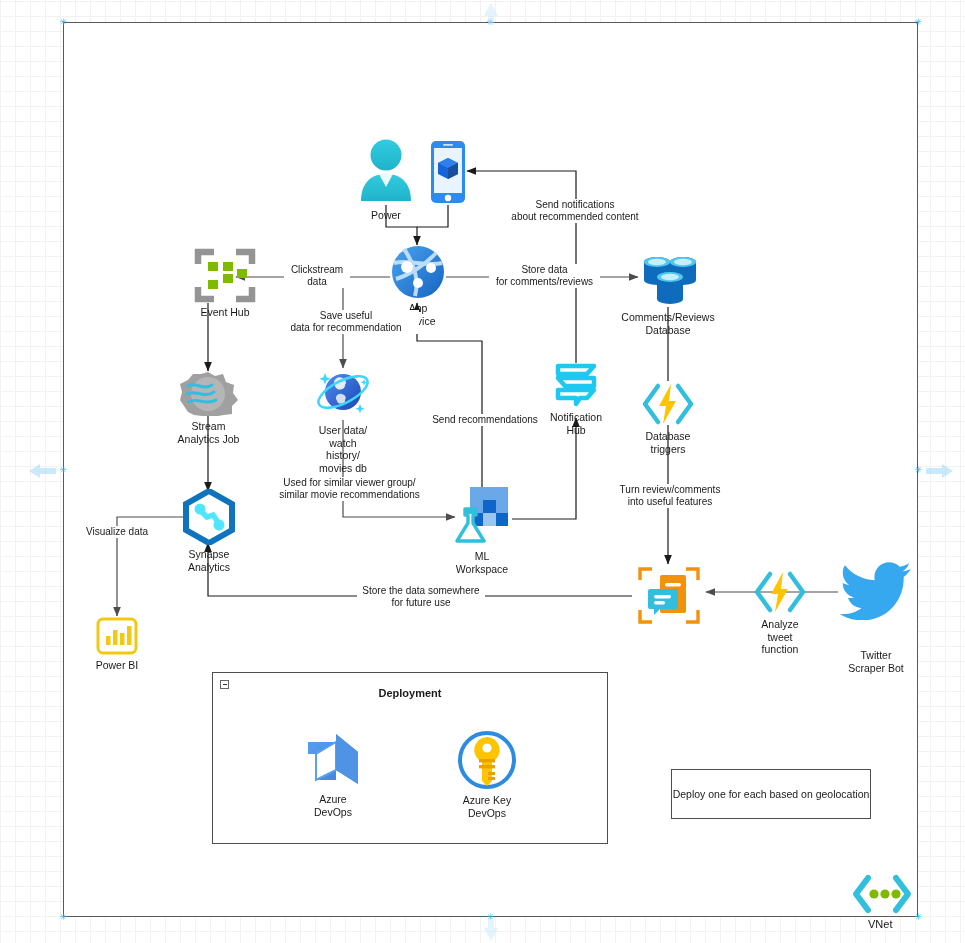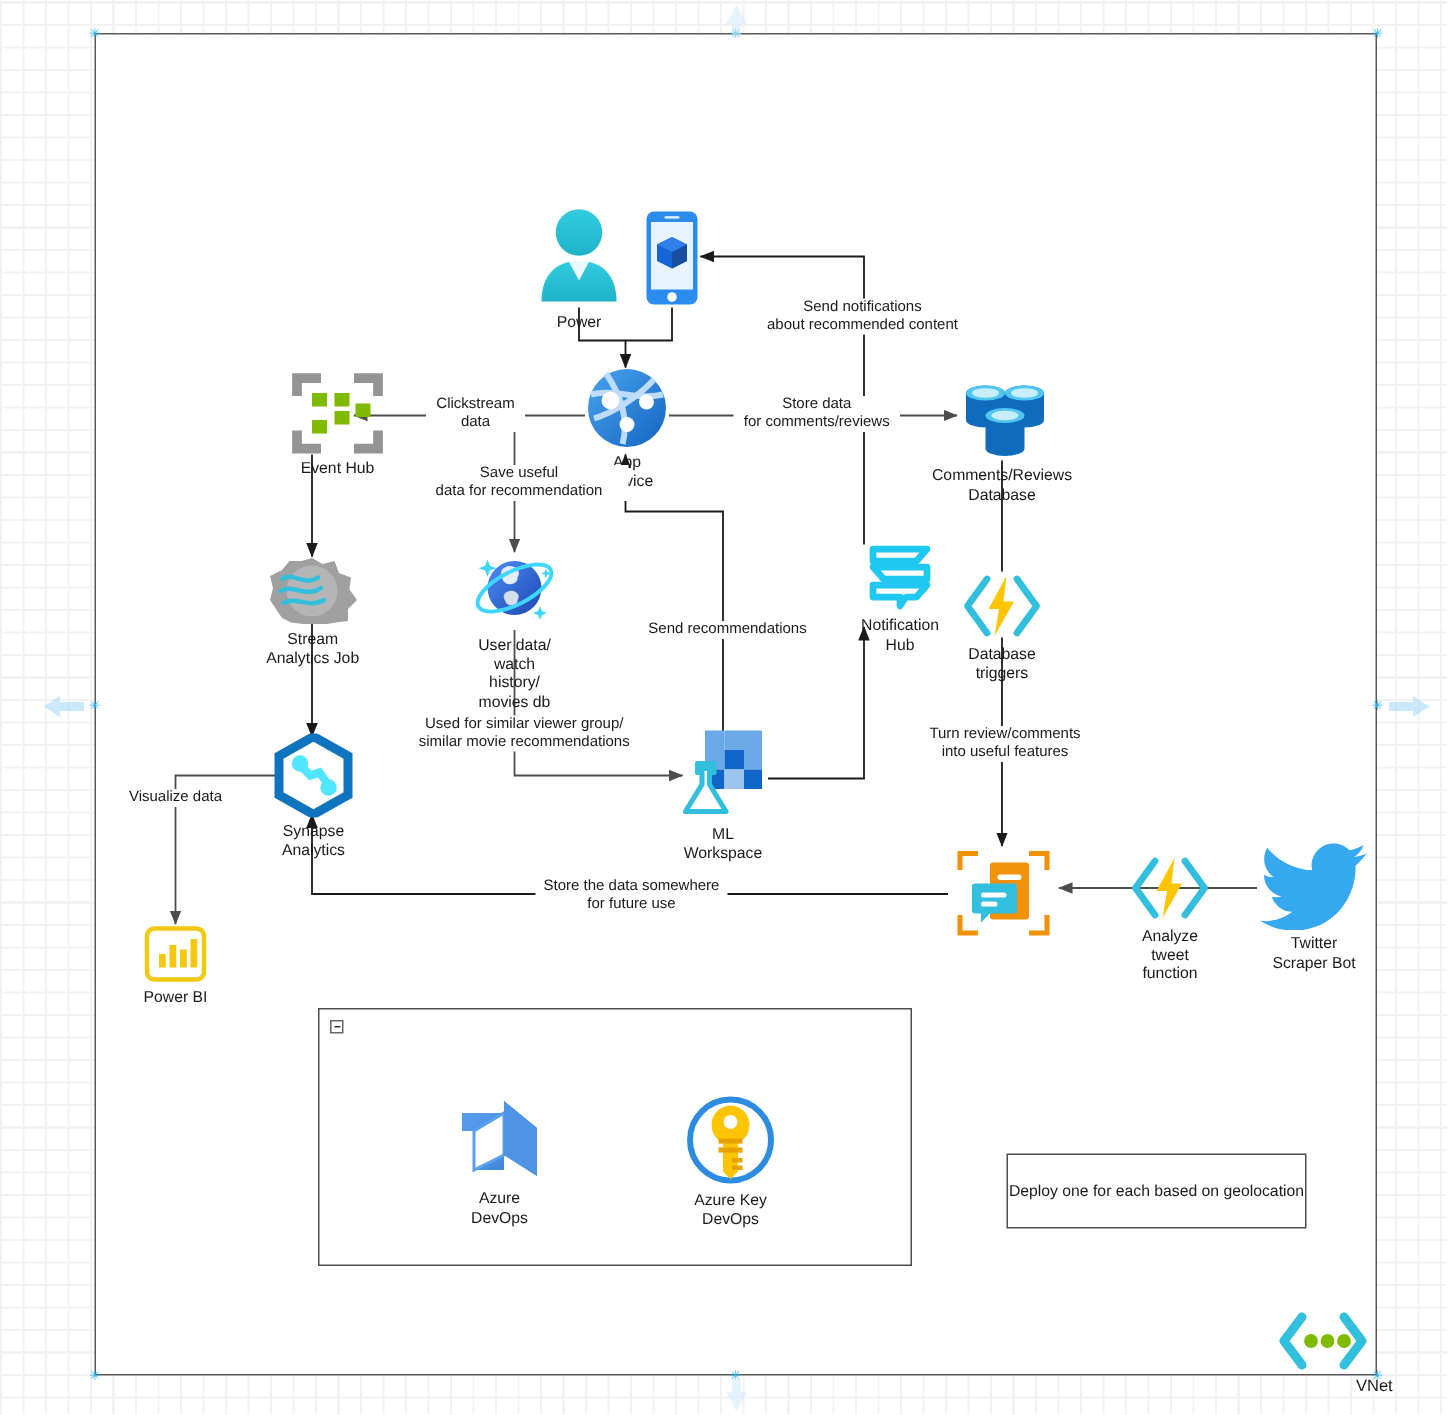--- a/index.html
+++ b/index.html
@@ -276,7 +276,7 @@
   <span class="lbl">ML Workspace</span>
 </div>
 
-<div class="node" style="left:552px;top:360px;width:48px;margin-left:24px;">
+<div class="node" style="left:552px;top:360px;width:48px;">
   <span class="ico">
     <svg width="48" height="48" viewBox="0 0 48 48">
       <g fill="none" stroke="#1ec8f0" stroke-width="4.5" stroke-linejoin="round">

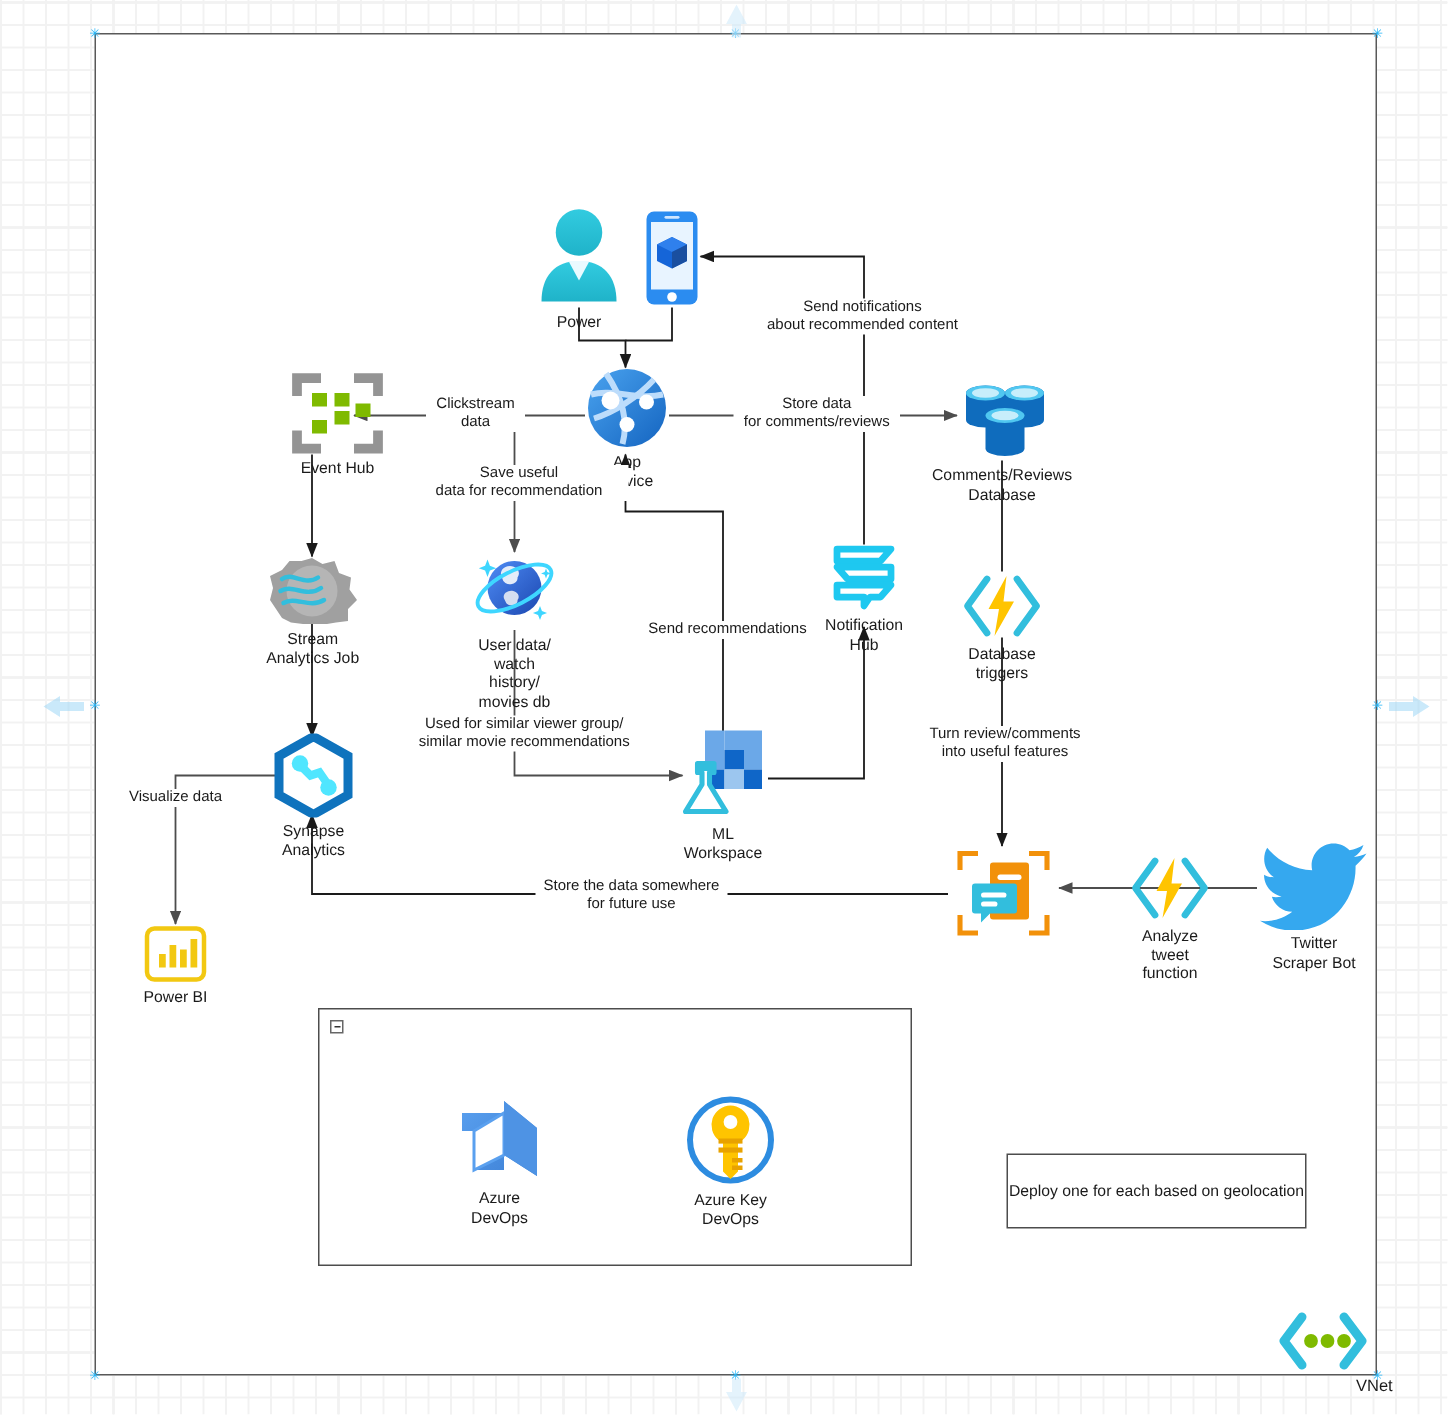--- a/index.html
+++ b/index.html
@@ -361,7 +361,7 @@
 function</span>
 </div>
 
-<div class="node" style="left:840px;top:560px;width:72px;">
+<div class="node" style="left:840px;top:560px;width:72px;gap:26px;">
   <span class="ico">
     <svg width="72" height="60" viewBox="0 0 72 60">
       <path d="M71,9 c-2.6,1.2 -5.4,2 -8.4,2.4 c3,-1.8 5.3,-4.7 6.4,-8.1 c-2.8,1.7 -6,2.9 -9.3,3.5

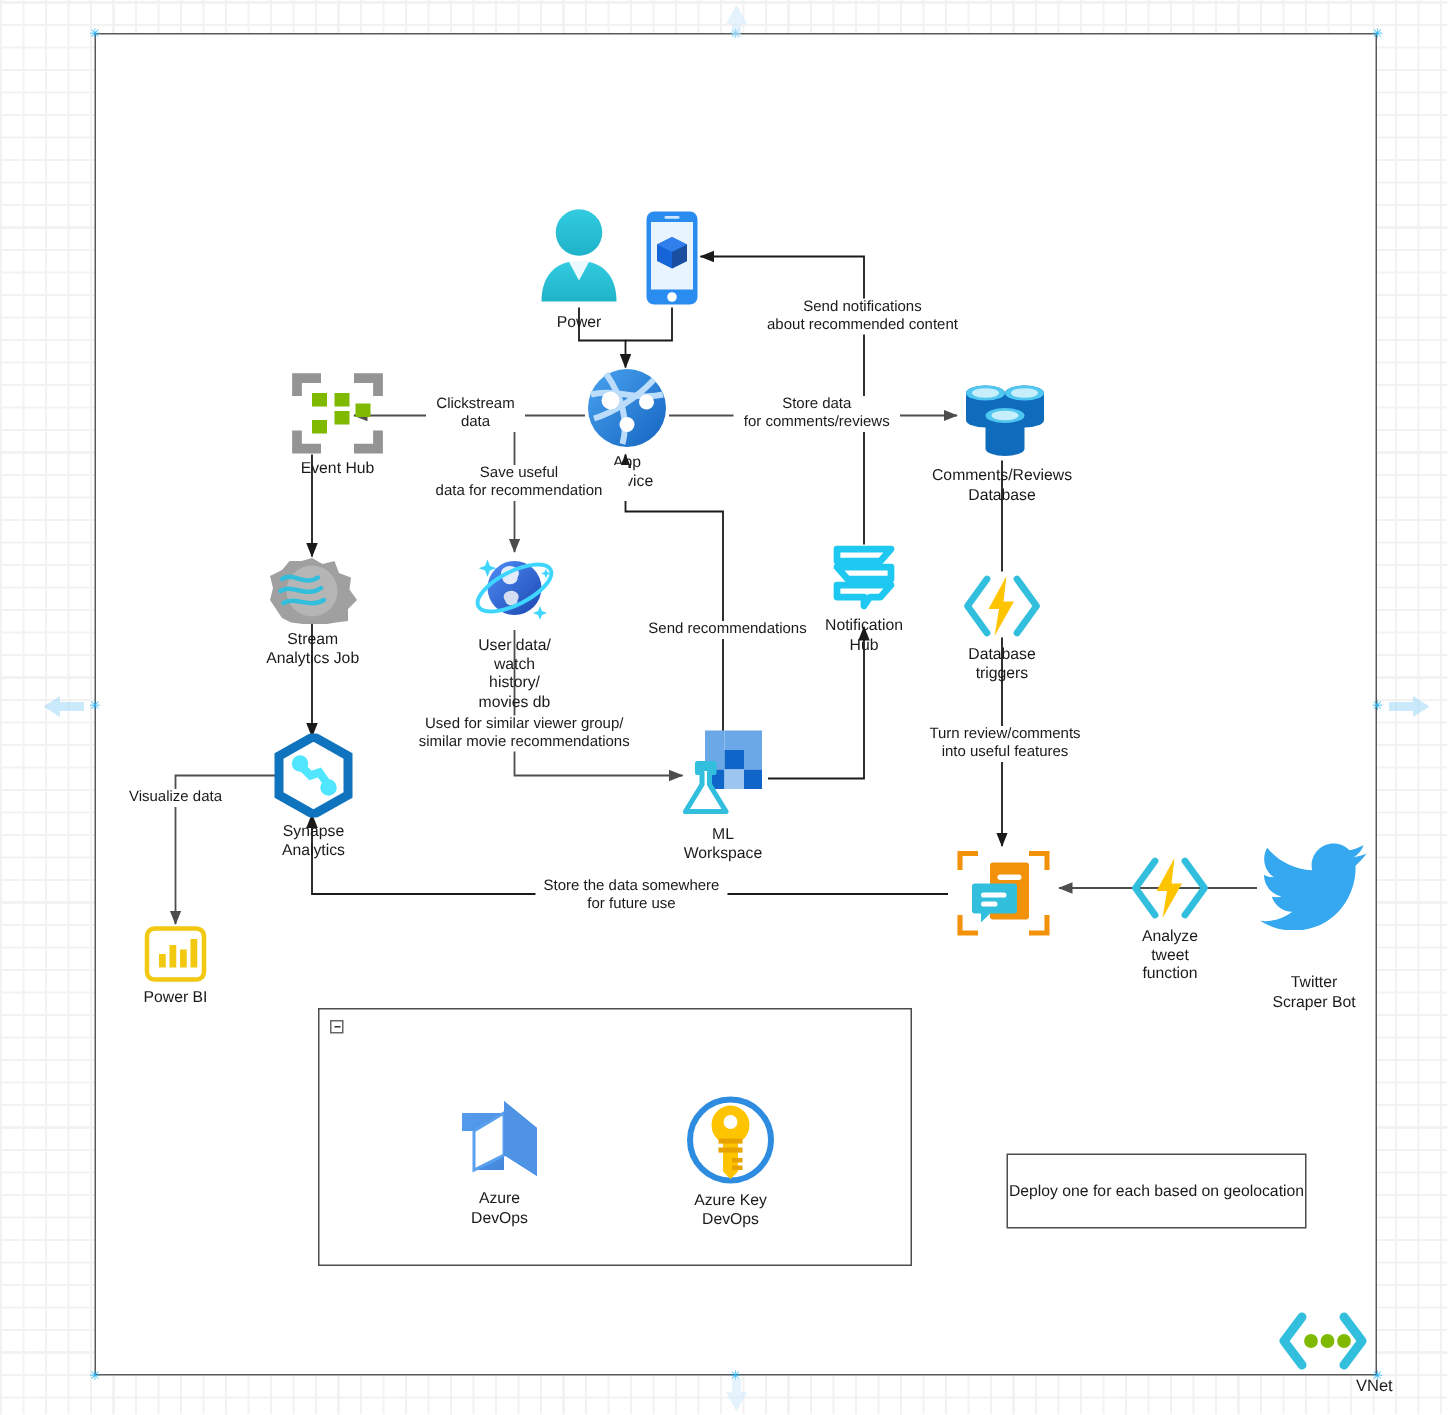--- a/index.html
+++ b/index.html
@@ -379,6 +379,7 @@
 
 <div id="deployment">
   <span class="collapse-box"></span>
+  <span class="grp-title">Deployment</span>
 </div>
 
 <div class="node" style="left:302px;top:732px;width:62px;">

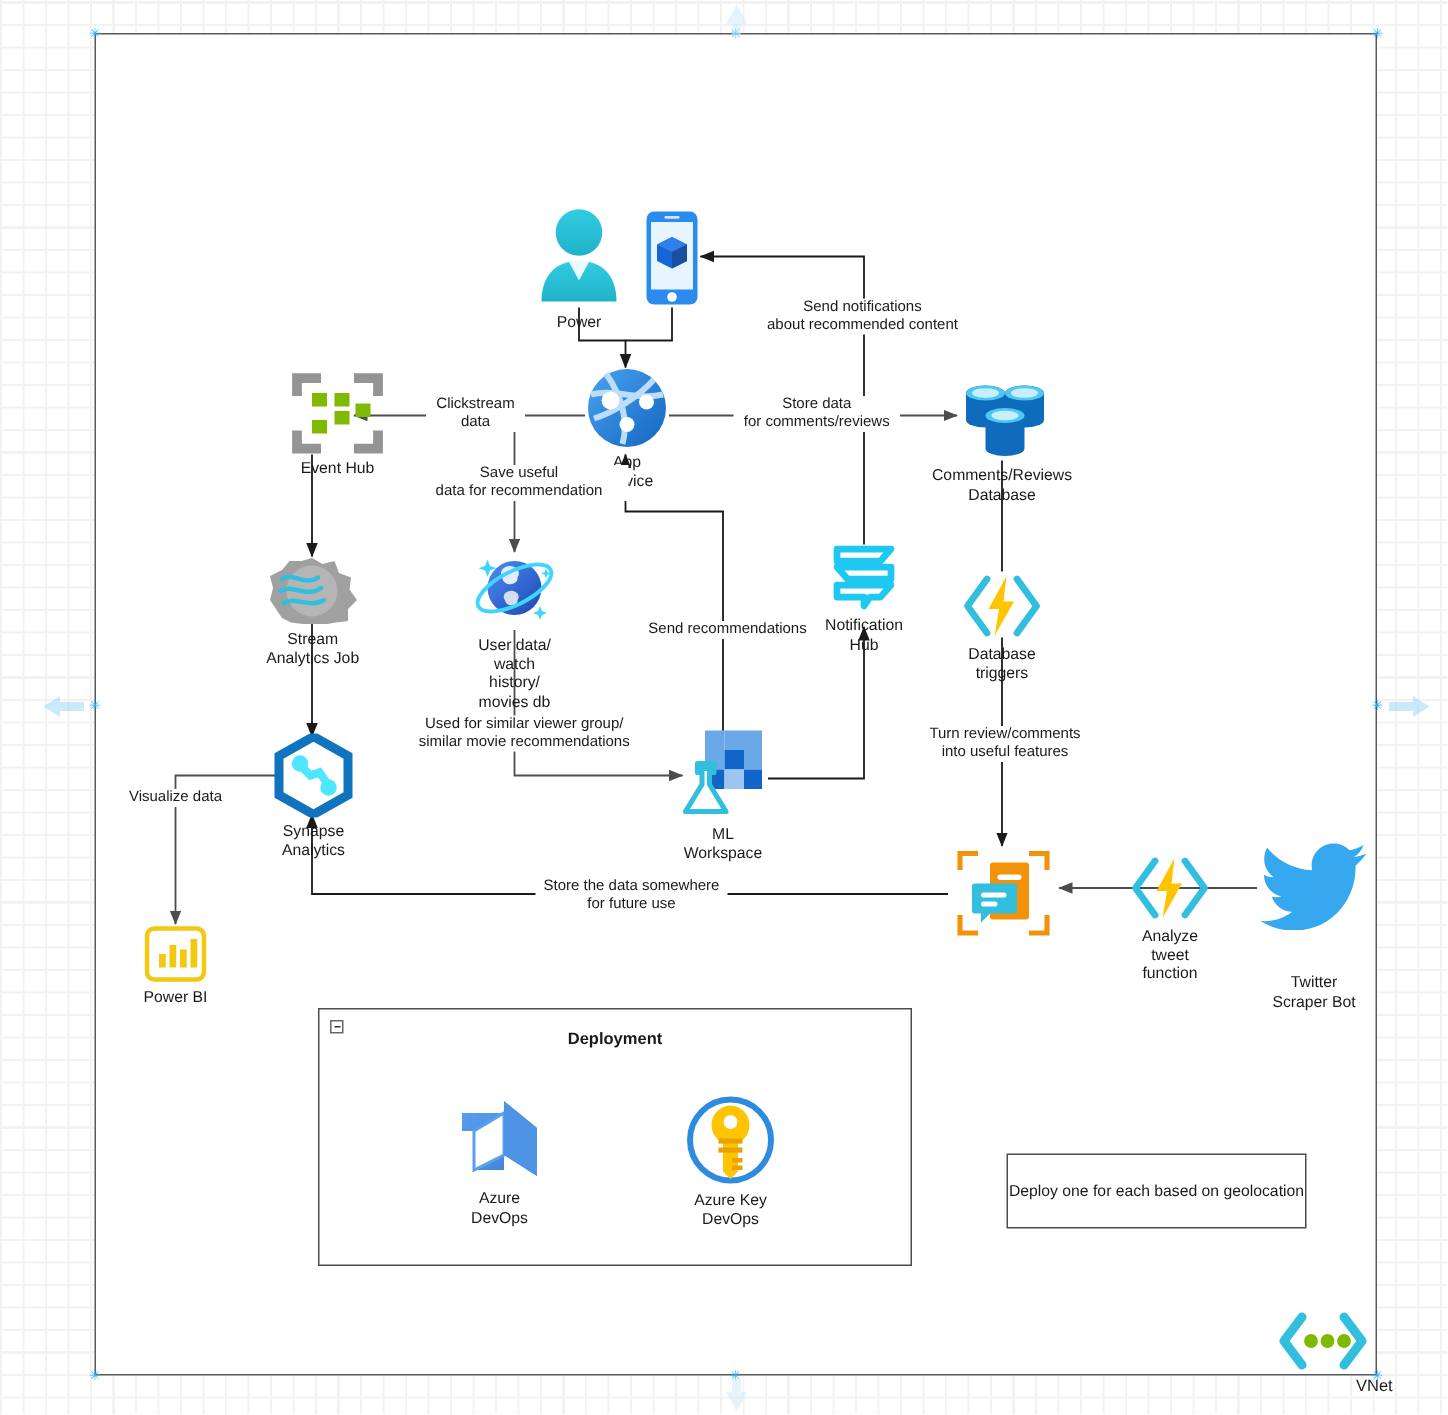--- a/index.html
+++ b/index.html
@@ -29,7 +29,6 @@
   .vnet-label{
     position:absolute;left:868px;top:918px;font-size:11px;color:#1a1a1a;
     white-space:nowrap;
-    margin-left:36px;
   }
   
   #edges{position:absolute;left:0;top:0;width:965px;height:943px;pointer-events:none;}

